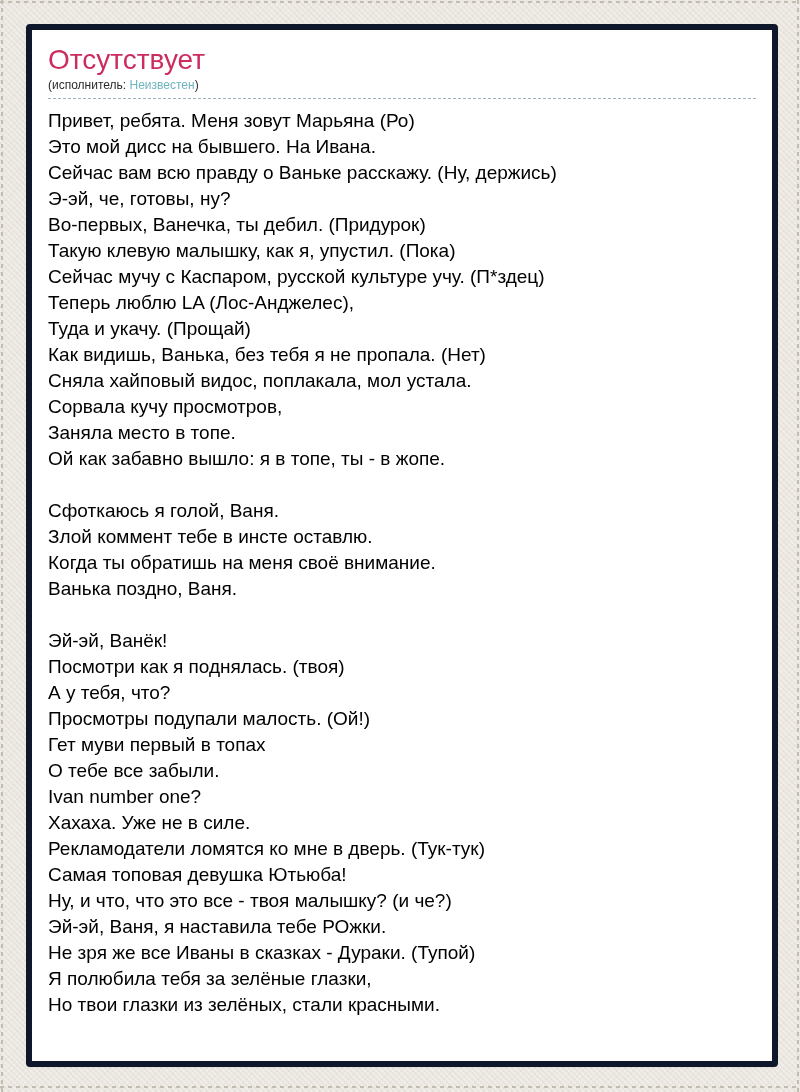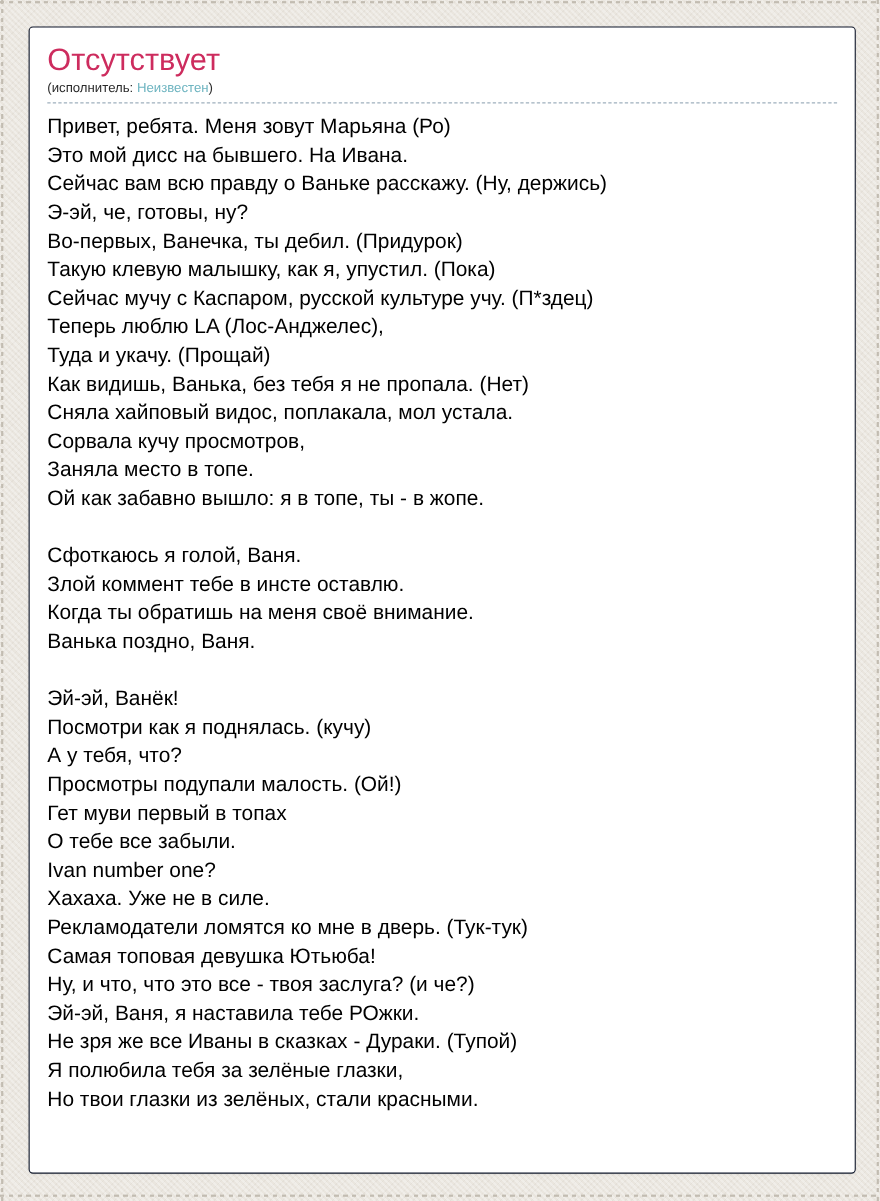--- a/index.html
+++ b/index.html
@@ -30,7 +30,7 @@
     left:26px; top:24px;
     width:752px; height:1043px;
     background:#ffffff;
-    border:1px solid #0f172a;
+    border:6px solid #0f172a;
     border-radius:4px;
     box-shadow:0 1px 2px rgba(0,0,0,.05);
     padding:16px 16px 0 16px;

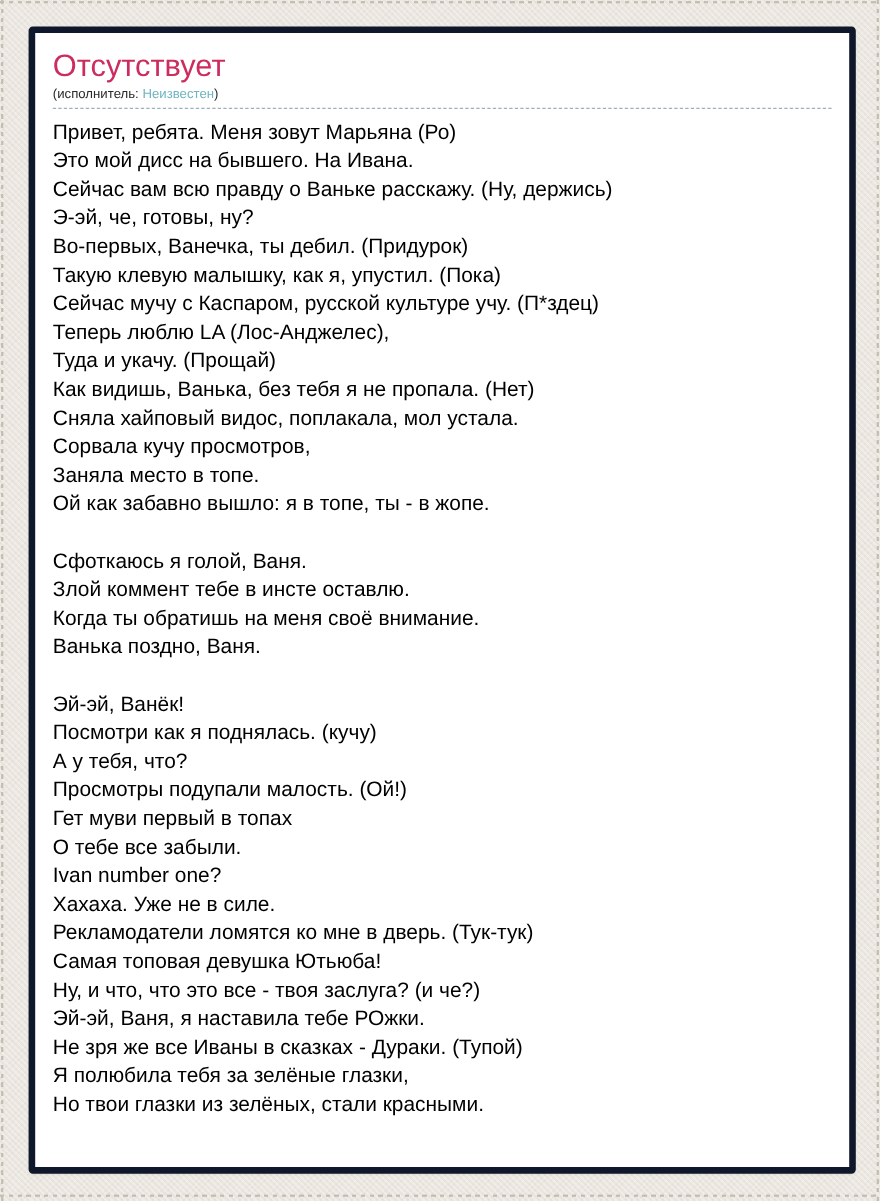--- a/index.html
+++ b/index.html
@@ -112,7 +112,7 @@
       <div class="lyric-line">Ванька поздно, Ваня.</div>
       <div class="lyric-line">&nbsp;</div>
       <div class="lyric-line">Эй-эй, Ванёк!</div>
-      <div class="lyric-line">Посмотри как я поднялась. (кучу)</div>
+      <div class="lyric-line">Посмотри как я поднялась. (твоя)</div>
       <div class="lyric-line">А у тебя, что?</div>
       <div class="lyric-line">Просмотры подупали малость. (Ой!)</div>
       <div class="lyric-line">Гет муви первый в топах</div>

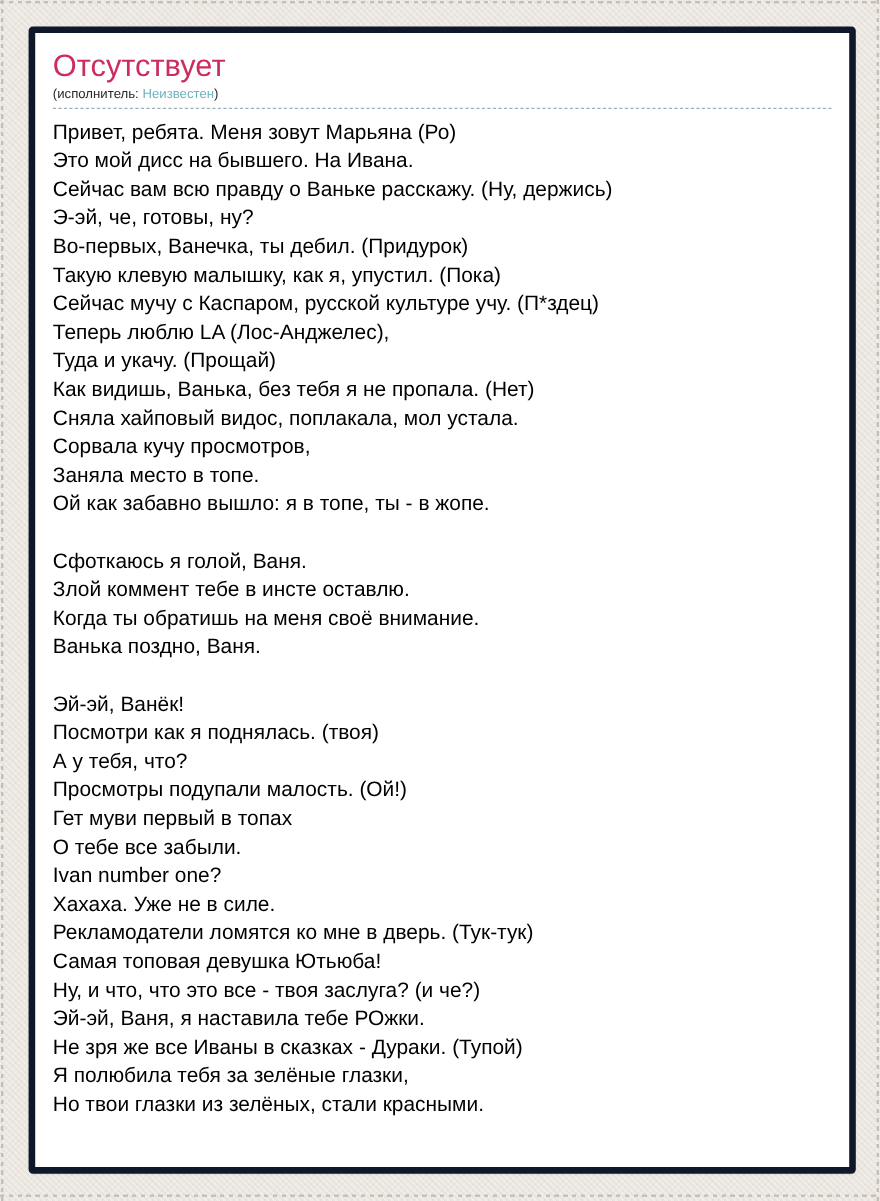--- a/index.html
+++ b/index.html
@@ -121,7 +121,7 @@
       <div class="lyric-line">Хахаха. Уже не в силе.</div>
       <div class="lyric-line">Рекламодатели ломятся ко мне в дверь. (Тук-тук)</div>
       <div class="lyric-line">Самая топовая девушка Ютьюба!</div>
-      <div class="lyric-line">Ну, и что, что это все - твоя заслуга? (и че?)</div>
+      <div class="lyric-line">Ну, и что, что это все - твоя малышку? (и че?)</div>
       <div class="lyric-line">Эй-эй, Ваня, я наставила тебе РОжки.</div>
       <div class="lyric-line">Не зря же все Иваны в сказках - Дураки. (Тупой)</div>
       <div class="lyric-line">Я полюбила тебя за зелёные глазки,</div>

